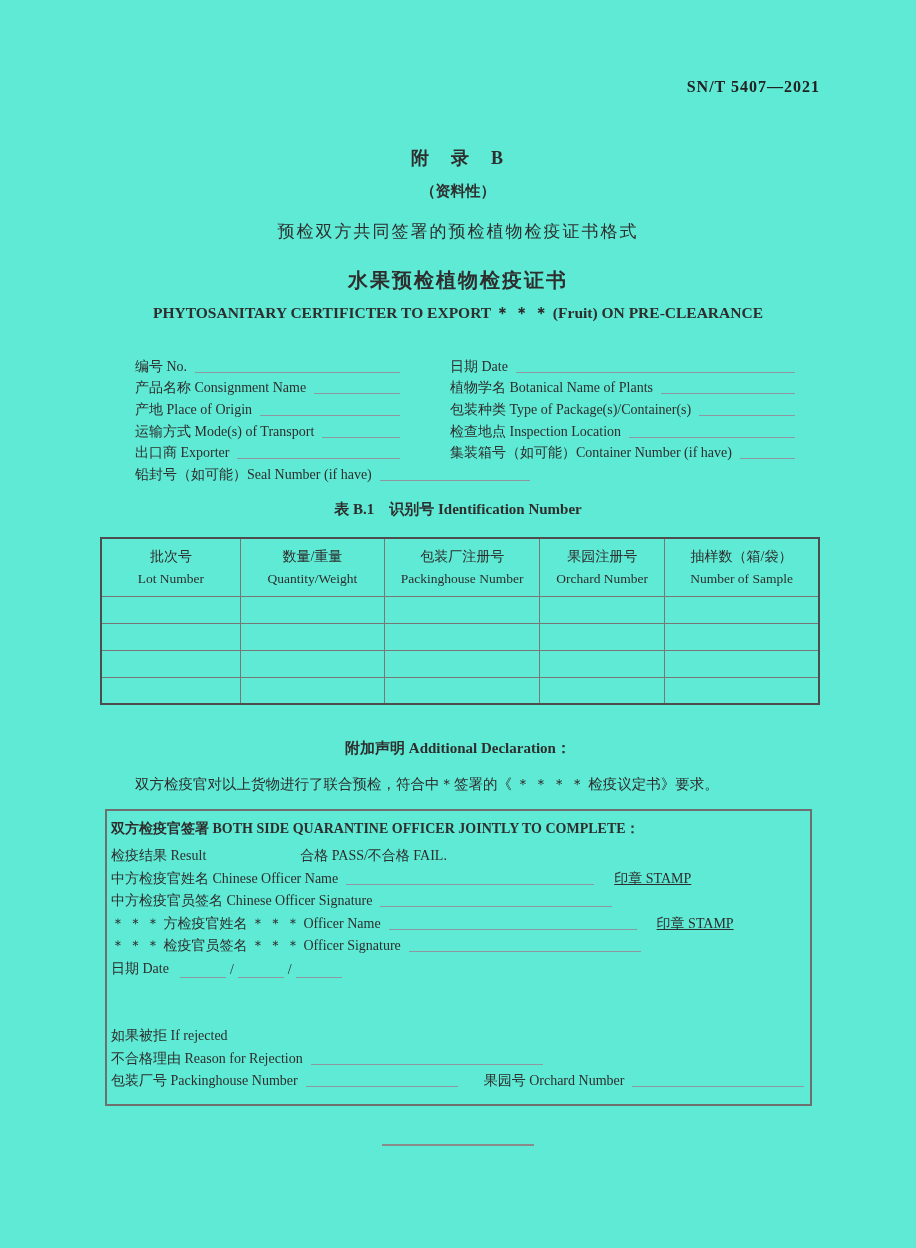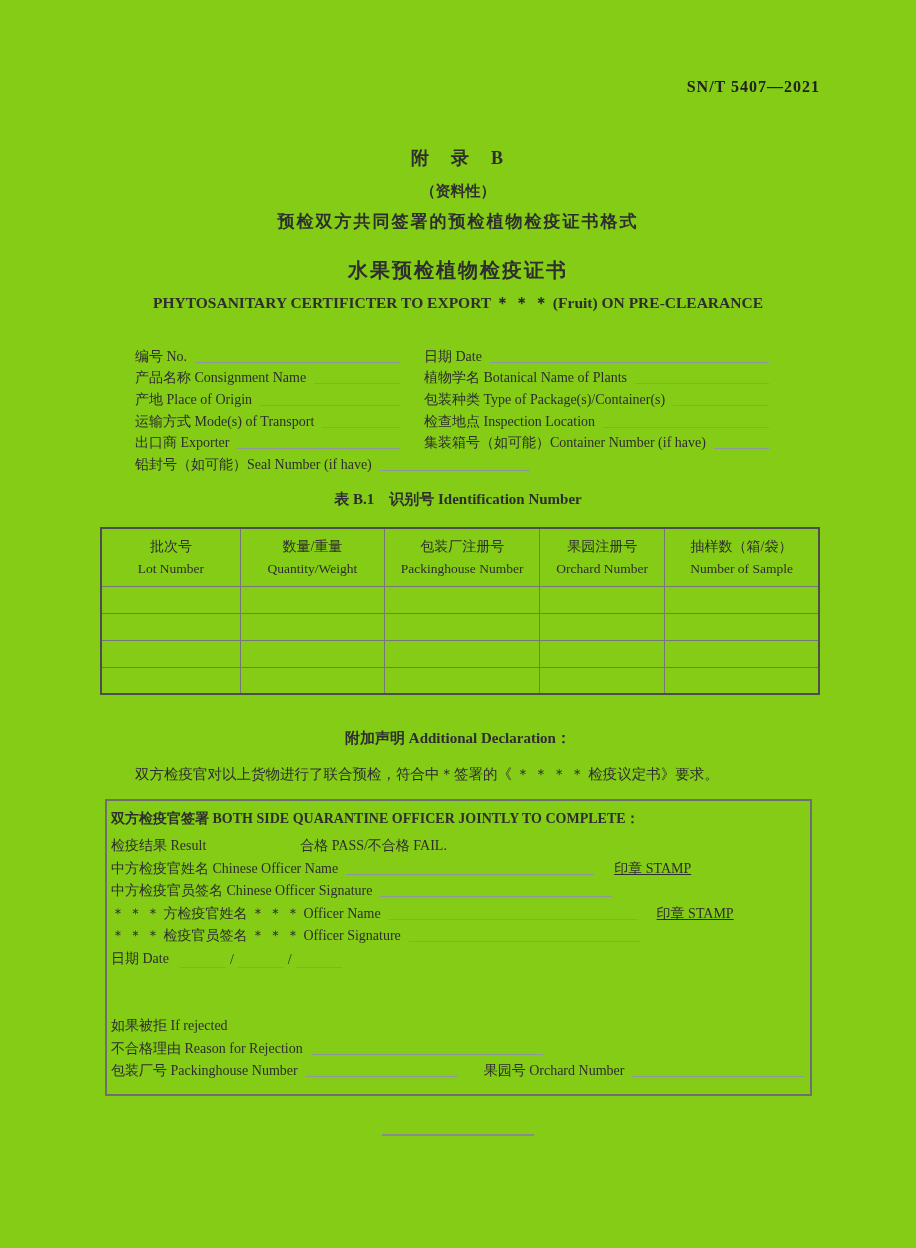--- a/index.html
+++ b/index.html
@@ -5,7 +5,7 @@
   * { margin:0; padding:0; box-sizing:border-box; }
   html,body { background:#ffffff; }
   .page {
-    position:relative; width:916px; height:1248px; background:#84cc16; overflow:hidden;
+    position:relative; width:916px; height:1248px; background:#5eead4; overflow:hidden;
     font-family:"Liberation Serif","DejaVu Serif",serif; color:#2e2e2e;
   }
   .std-no { padding-top:78px; padding-right:96px; text-align:right;

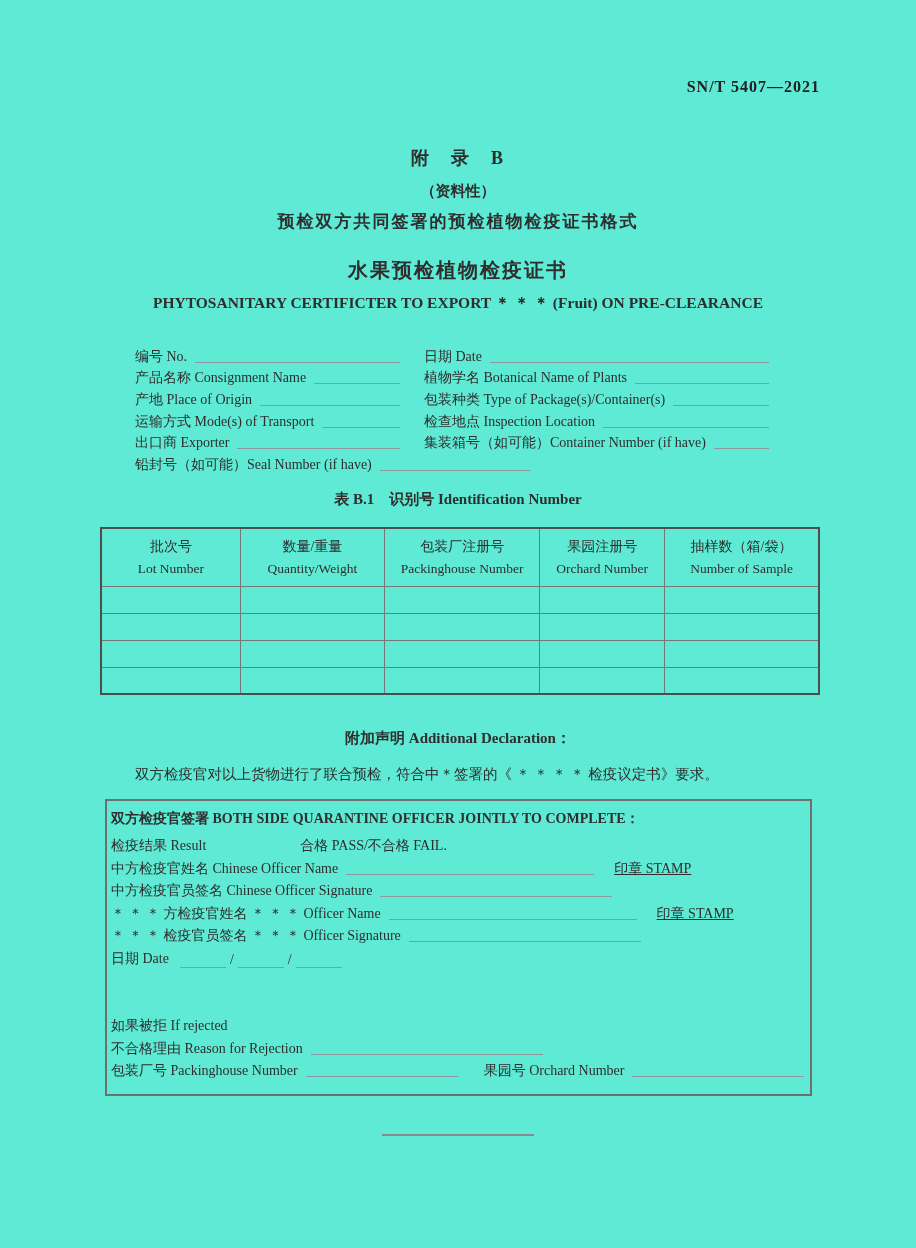--- a/index.html
+++ b/index.html
@@ -13,7 +13,7 @@
   .c { text-align:center; }
   .appendix-title { margin-top:50px; font-size:18px; font-weight:bold; letter-spacing:2px; }
   .appendix-note  { margin-top:12px; font-size:15px; font-weight:bold; }
-  .appendix-sub   { margin-top:9px;  font-size:17px; font-weight:bold; letter-spacing:2px; }
+  .appendix-sub   { margin-top:19px;  font-size:17px; font-weight:normal; letter-spacing:2px; }
   .cert-cn { margin-top:24px; font-size:20px;   font-weight:bold; letter-spacing:2px; }
   .cert-en { margin-top:9px;  font-size:15.5px; font-weight:bold; }
 

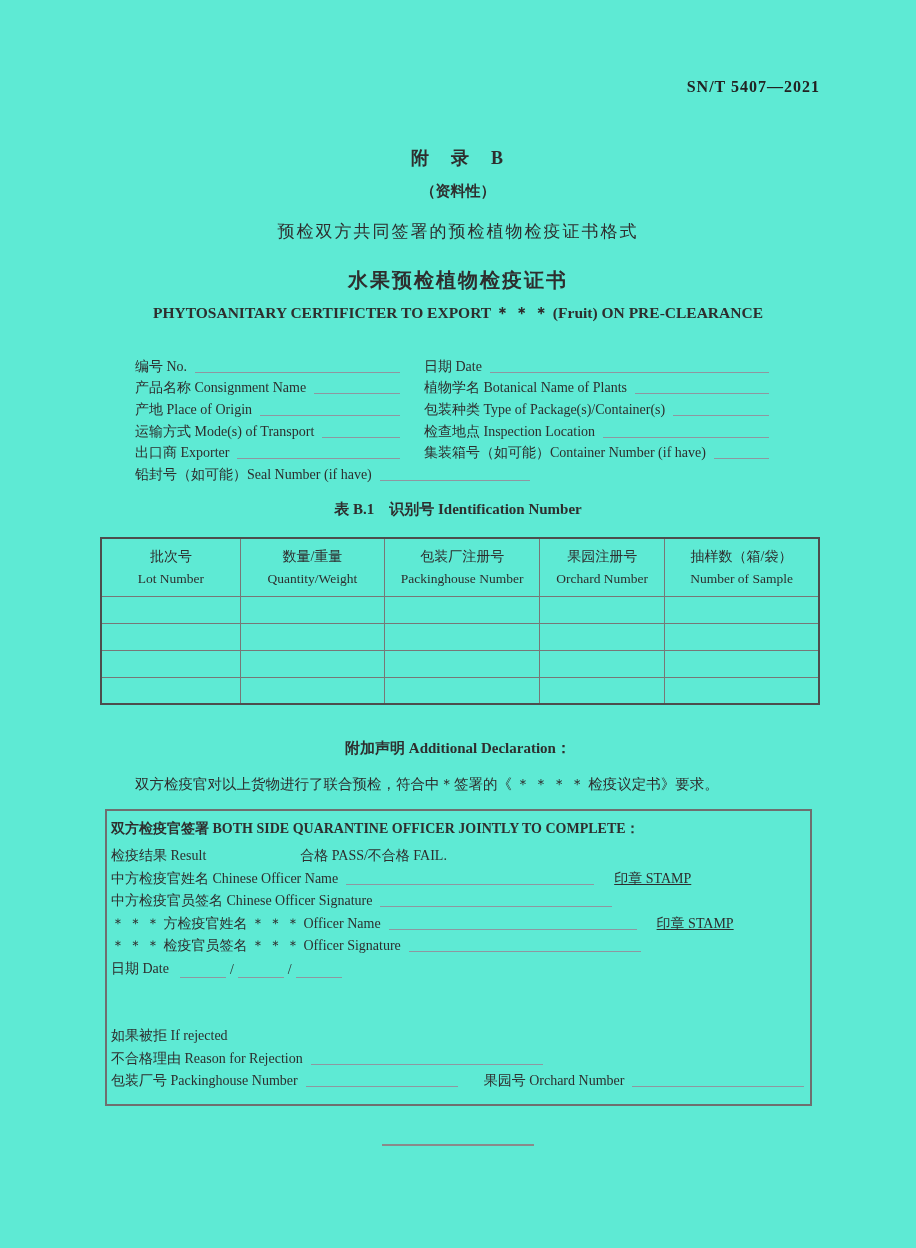--- a/index.html
+++ b/index.html
@@ -18,7 +18,7 @@
   .cert-en { margin-top:9px;  font-size:15.5px; font-weight:bold; }
 
   .form-grid { margin:30px 140px 0 135px; display:grid;
-    grid-template-columns:265px 345px; column-gap:24px; font-size:14px; }
+    grid-template-columns:265px 345px; column-gap:50px; font-size:14px; }
   .frow { display:flex; align-items:flex-end; height:21.7px; }
   .flabel { white-space:nowrap; padding-right:8px; }
   .fline { flex:1 1 auto; border-bottom:1px solid #8e97a0; height:2px; margin-bottom:3px; }

